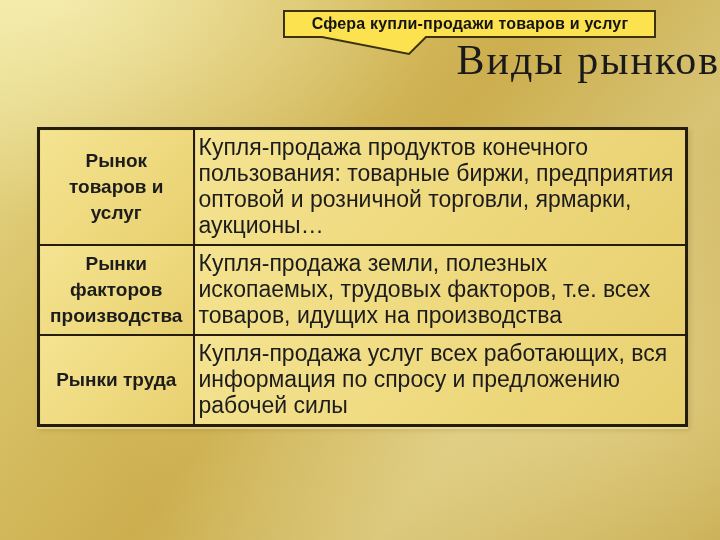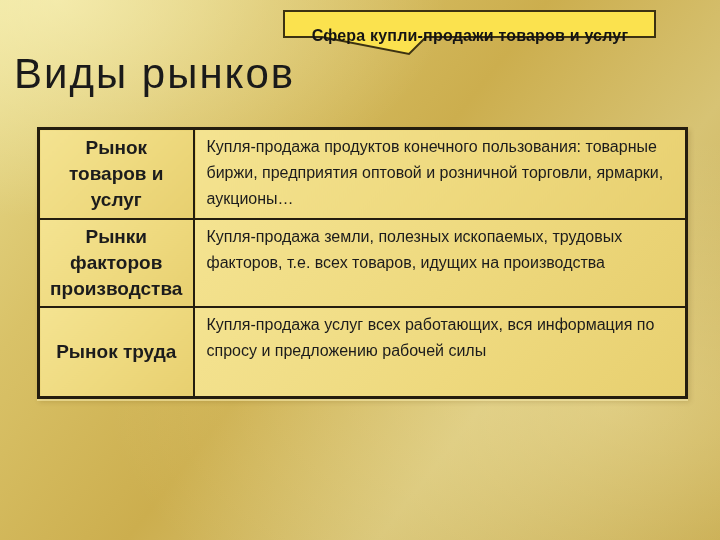--- a/index.html
+++ b/index.html
@@ -17,7 +17,7 @@
   .callout{position:absolute;left:281px;top:8px;width:378px;height:50px;}
   .callout svg{display:block;}
   .callout-text{
-    position:absolute;left:281px;top:22px;width:378px;height:28px;
+    position:absolute;left:281px;top:10px;width:378px;height:28px;
     display:flex;align-items:center;justify-content:center;
     font-size:16px;font-weight:bold;color:#141414;letter-spacing:0.2px;
     white-space:nowrap;

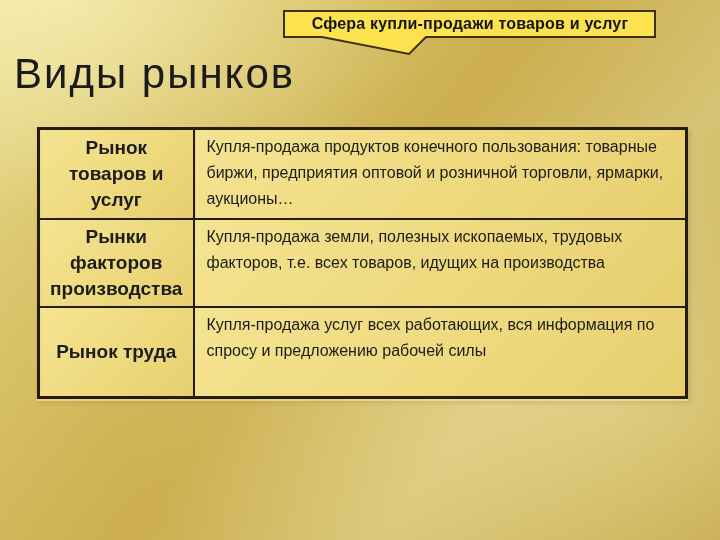--- a/index.html
+++ b/index.html
@@ -24,10 +24,11 @@
   }
   
   .title{
-    position:absolute;top:50px;left:0;width:720px;
-    text-align:left;padding-left:14px;box-sizing:border-box;
+    position:absolute;top:36px;left:0;width:720px;
+    text-align:right;padding-left:14px;box-sizing:border-box;
     font-size:42px;letter-spacing:2px;color:#1a1a1a;
     font-weight:400;
+    font-family:Liberation Serif, serif;
   }
   
   .market-table{

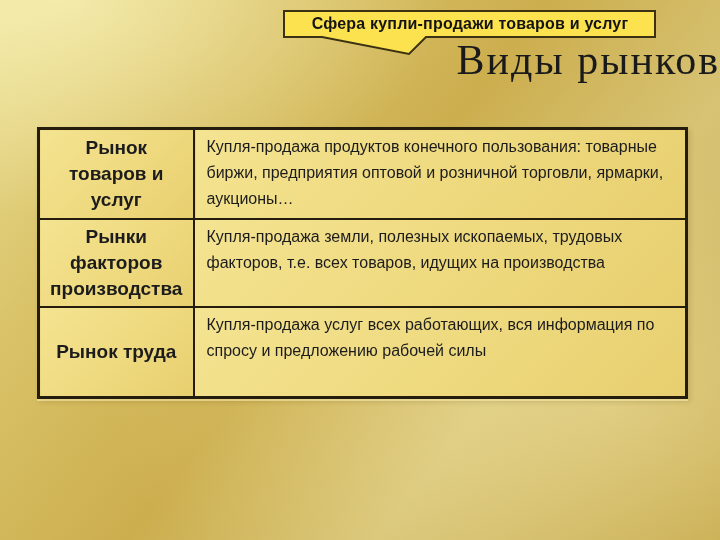--- a/index.html
+++ b/index.html
@@ -40,8 +40,8 @@
     border:2px solid #241d0e;
     background:linear-gradient(135deg,#f4e391 0%, #eed97e 55%, #e7cf6f 100%);
     color:#1c1c1c;
-    font-size:16px;line-height:26px;
-    padding:4px 8px 6px 12px;
+    font-size:23px;line-height:26px;
+    padding:4px 8px 6px 4px;
     vertical-align:top;
     box-sizing:border-box;
   }

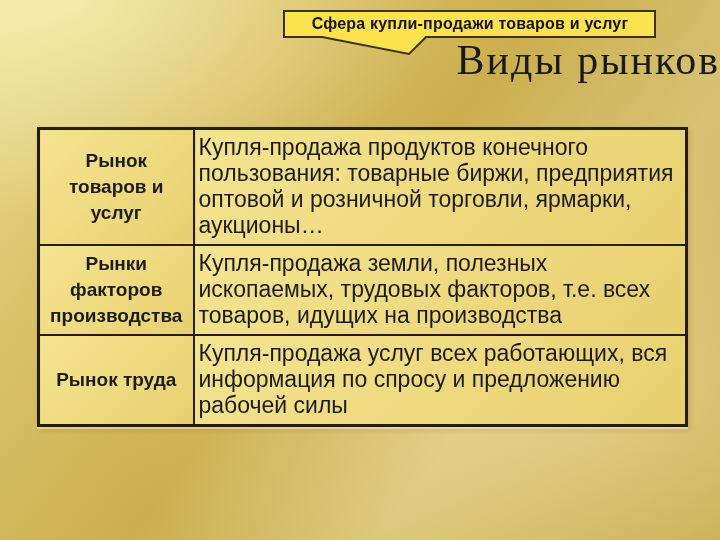--- a/index.html
+++ b/index.html
@@ -83,7 +83,7 @@
         <td class="def">Купля-продажа земли, полезных ископаемых, трудовых факторов, т.е. всех товаров, идущих на производства</td>
       </tr>
       <tr style="height:90px;">
-        <td class="term">Рынок труда</td>
+        <td class="term">Рынки труда</td>
         <td class="def">Купля-продажа услуг всех работающих, вся информация по спросу и предложению рабочей силы</td>
       </tr>
     </tbody>

